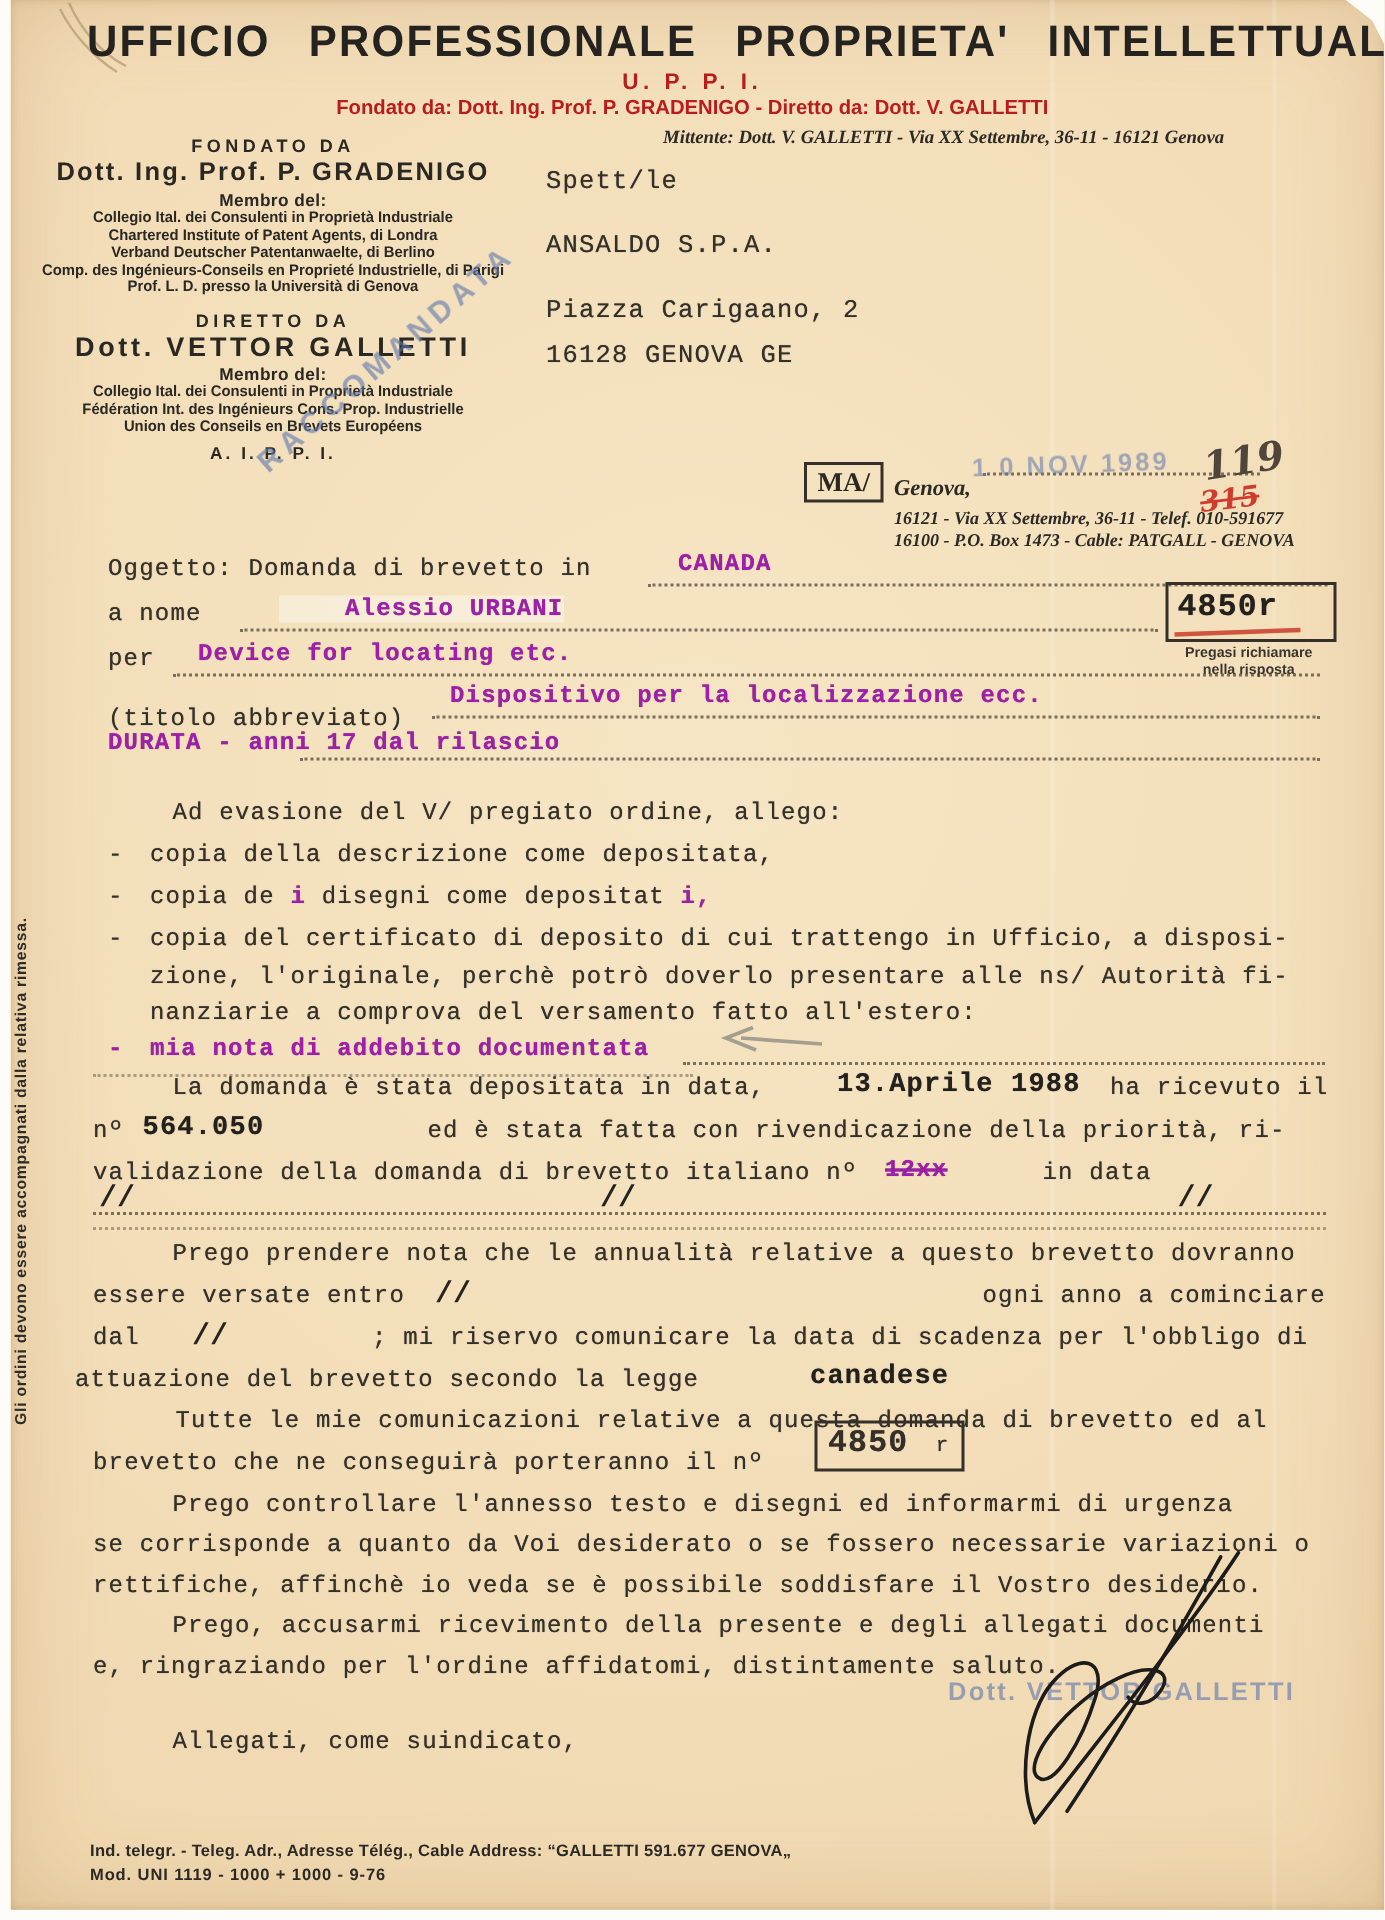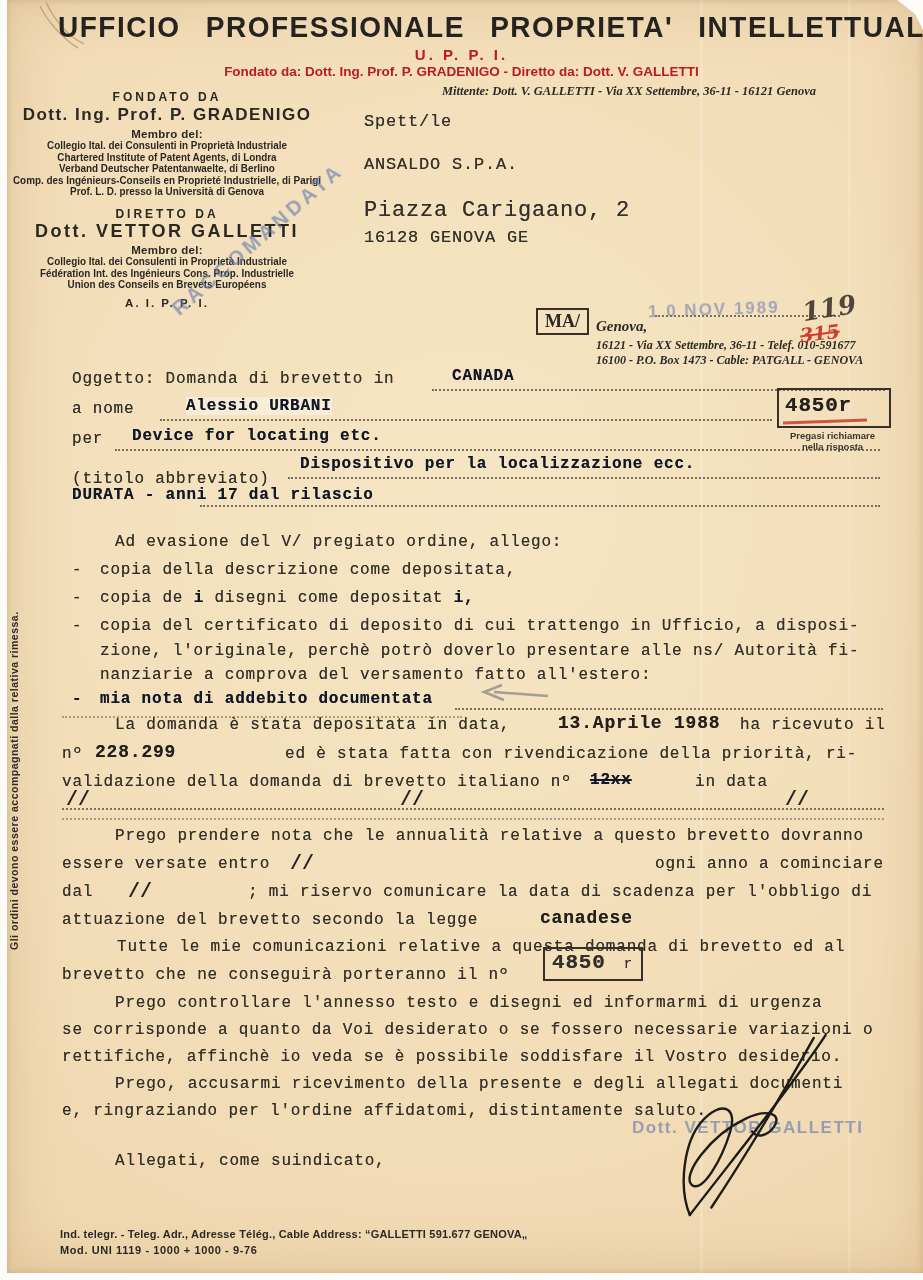--- a/index.html
+++ b/index.html
@@ -57,7 +57,7 @@
   <div class="abs head-sub" style="left:0;top:64px;width:923px;text-align:center;font-size:13.5px;">Fondato da: Dott. Ing. Prof. P. GRADENIGO - Diretto da: Dott. V. GALLETTI</div>
   <div class="abs serif-i" style="left:442px;top:84px;font-size:12.5px;">Mittente: Dott. V. GALLETTI - Via XX Settembre, 36-11 - 16121 Genova</div>
 
-  <div class="abs panel" style="left:7px;top:90px;">
+  <div class="abs panel" style="left:22px;top:90px;">
     <div class="cap">FONDATO DA</div>
     <div class="name" style="margin-top:1px;">Dott. Ing. Prof. P. GRADENIGO</div>
     <div class="memb" style="margin-top:3px;">Membro del:</div>

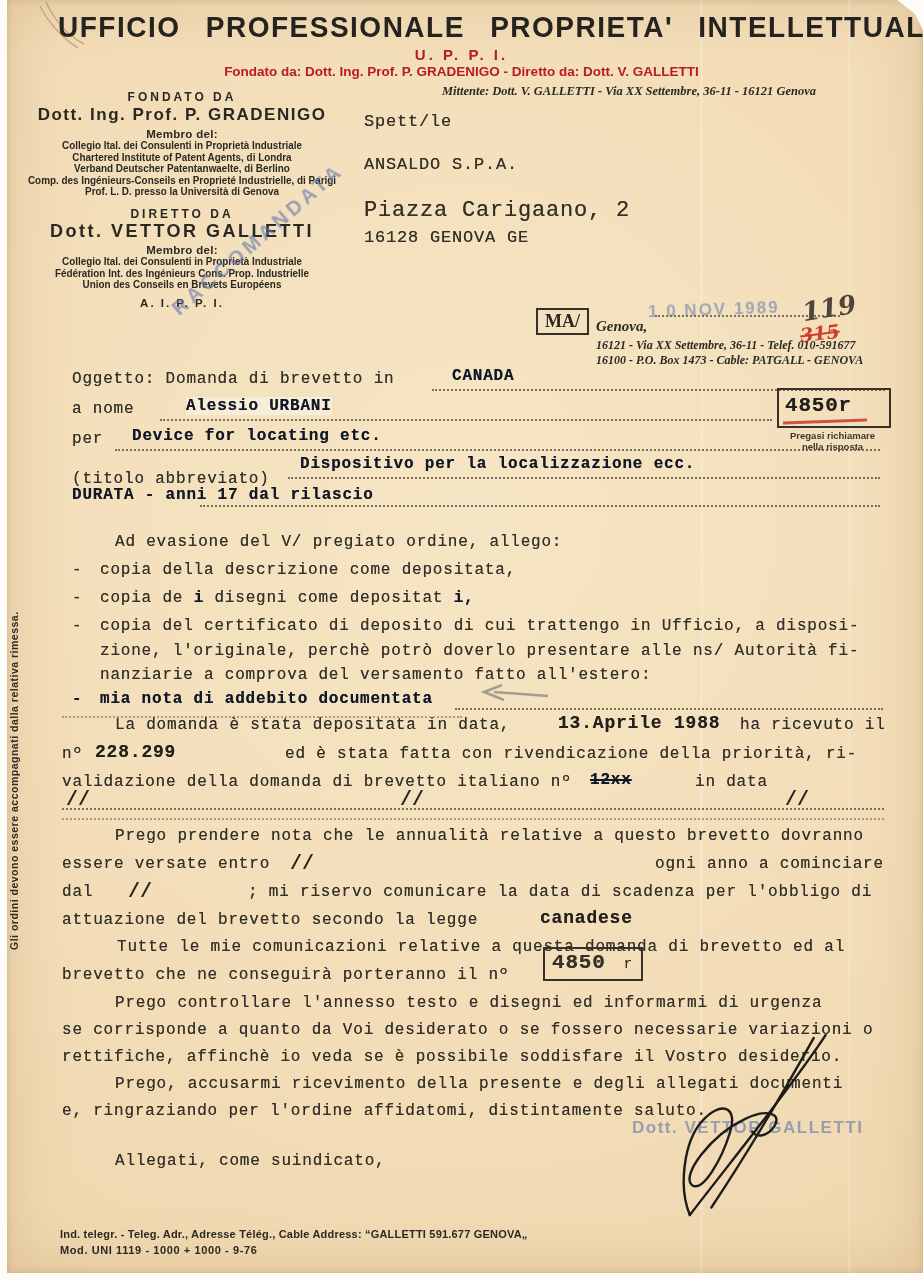--- a/index.html
+++ b/index.html
@@ -81,7 +81,7 @@
 
   <div class="abs tw" style="left:364px;top:112px;font-size:17px;">Spett/le</div>
   <div class="abs tw" style="left:364px;top:155px;font-size:17px;">ANSALDO S.P.A.</div>
-  <div class="abs tw" style="left:364px;top:198px;font-size:22px;">Piazza Carigaano, 2</div>
+  <div class="abs tw" style="left:364px;top:198px;font-size:17px;">Piazza Carigaano, 2</div>
   <div class="abs tw" style="left:364px;top:228px;font-size:17px;">16128  GENOVA GE</div>
 
   <div class="abs stamp-blue" style="left:175px;top:300px;font-size:20px;letter-spacing:4px;transform:rotate(-41deg);transform-origin:left center;">RACCOMANDATA</div>

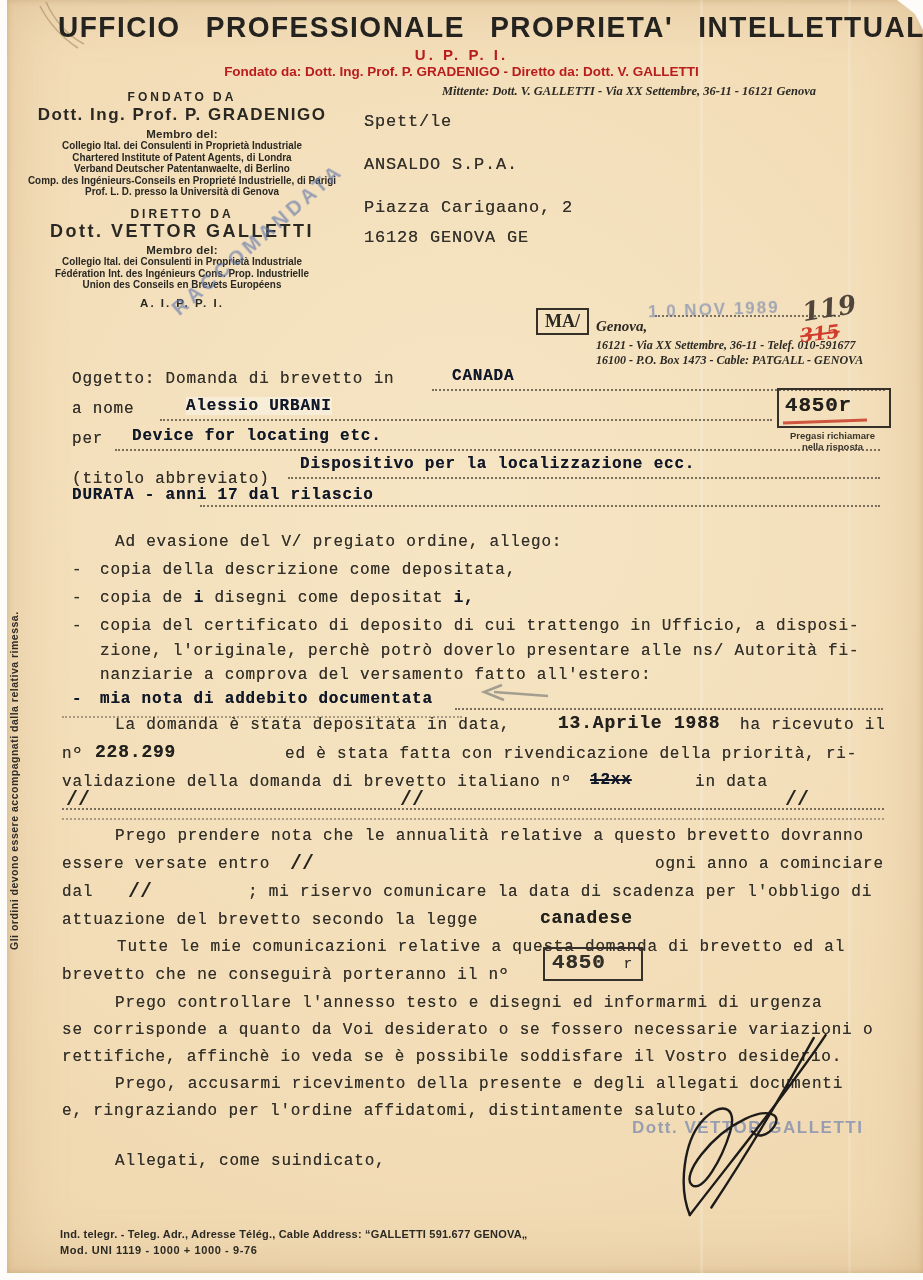--- a/index.html
+++ b/index.html
@@ -24,7 +24,7 @@
                     transform:scaleX(.97);transform-origin:center;}
   .tw{font-family:"Liberation Mono",monospace;font-size:16px;letter-spacing:.8px;
       color:#33302a;white-space:nowrap;text-shadow:0 0 .5px rgba(40,38,32,.7);}
-  .twb{font-weight:bold;color:#0f172a;}
+  .twb{font-weight:bold;color:#a21caf;}
   .twbig{font-size:18px;font-weight:bold;color:#23211d;}
   .dots{height:0;border-bottom:2px dotted rgba(80,72,60,.75);}
   .dotsf{height:0;border-bottom:2px dotted rgba(80,72,60,.45);}

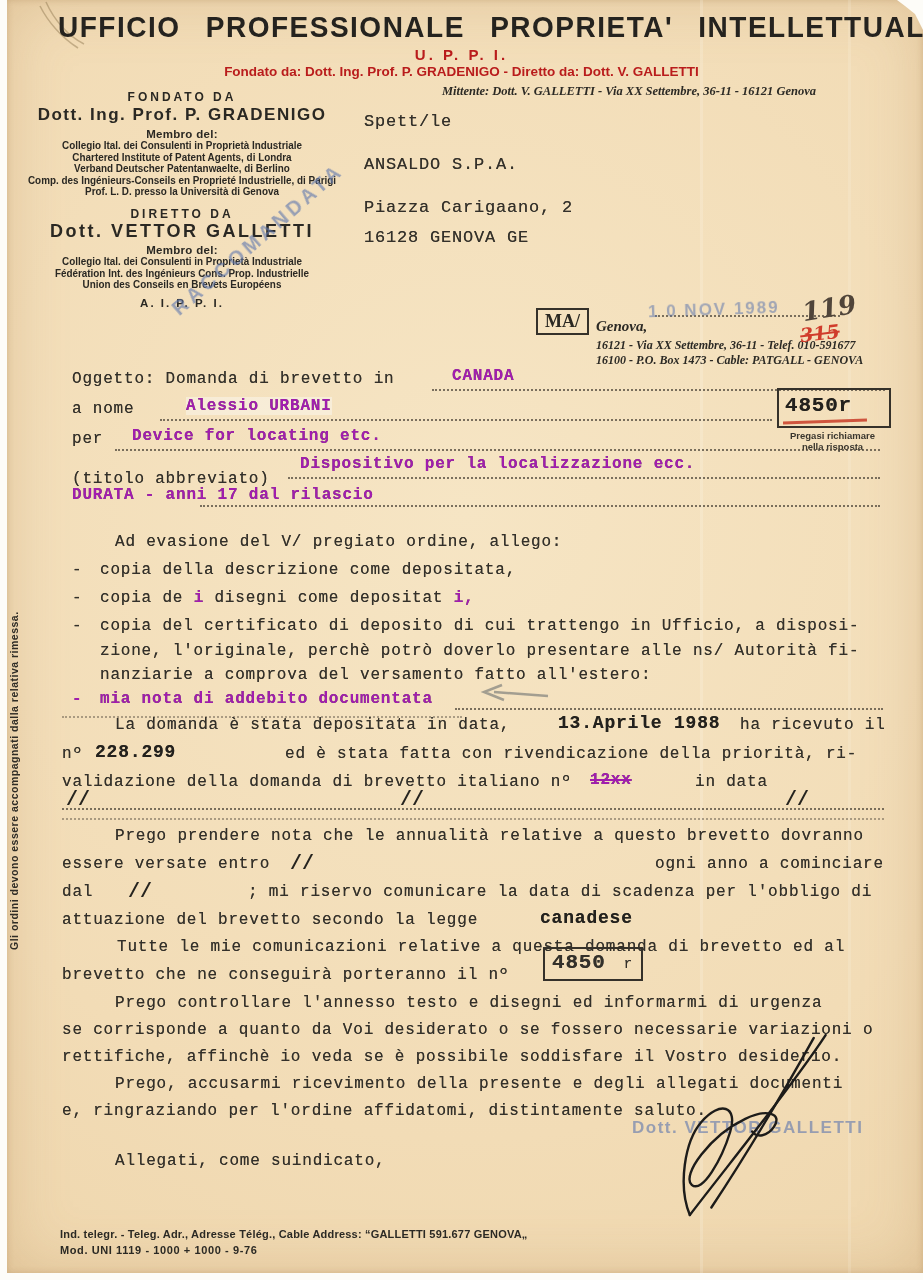--- a/index.html
+++ b/index.html
@@ -101,7 +101,7 @@
 
   <div class="abs tw" style="left:72px;top:400px;">a nome</div>
   <div class="abs dots" style="left:160px;top:419px;width:612px;"></div>
-  <div class="abs tw twb" style="left:186px;top:397px;background:rgba(250,245,235,.55);">Alessio URBANI</div>
+  <div class="abs tw twb" style="left:186px;top:397px;background:rgba(250,245,235,.55);padding-left:44px;">Alessio URBANI</div>
 
   <div class="abs box" style="left:777px;top:388px;width:110px;height:36px;">
     <div class="tw twbig" style="position:absolute;left:6px;top:4px;font-size:21px;">4850r</div>

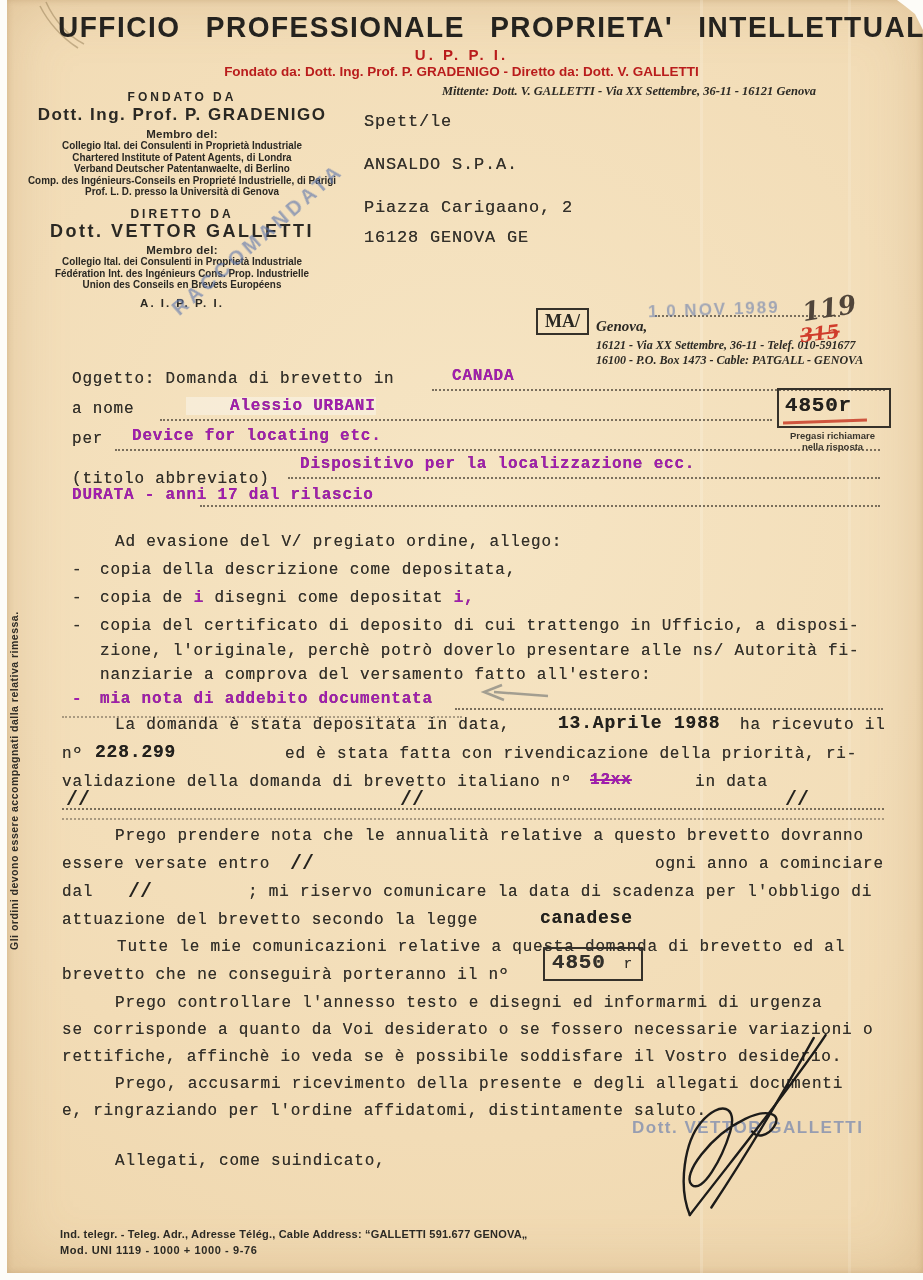--- a/index.html
+++ b/index.html
@@ -149,7 +149,7 @@
   <div class="abs tw" style="left:740px;top:716px;">ha ricevuto il</div>
 
   <div class="abs tw" style="left:62px;top:745px;">nº</div>
-  <div class="abs tw twbig" style="left:95px;top:742px;">228.299</div>
+  <div class="abs tw twbig" style="left:95px;top:742px;">564.050</div>
   <div class="abs tw" style="left:285px;top:745px;">ed è stata fatta con rivendicazione della priorità, ri-</div>
 
   <div class="abs tw" style="left:62px;top:773px;">validazione della domanda di brevetto italiano nº</div>

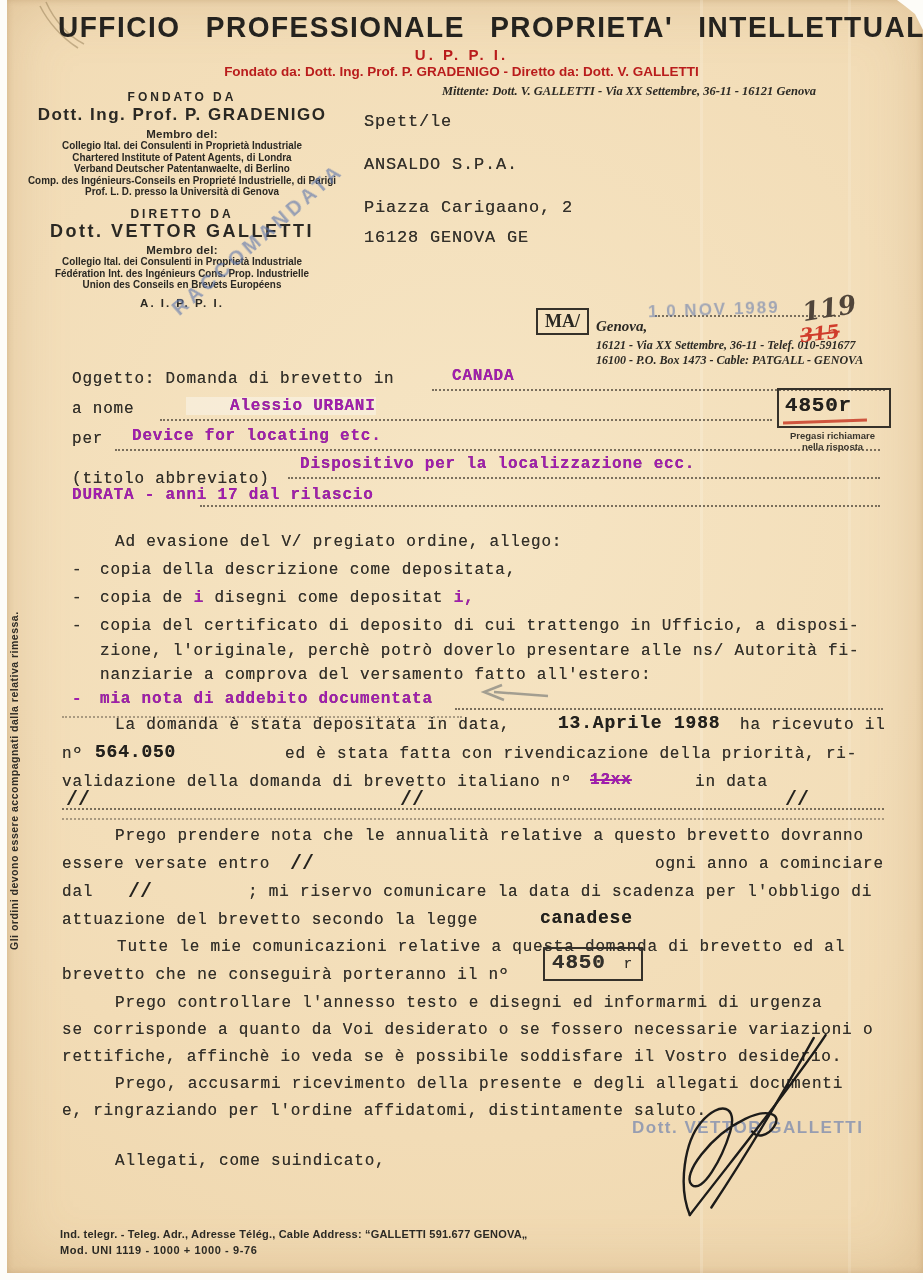--- a/index.html
+++ b/index.html
@@ -169,7 +169,7 @@
   <div class="abs tw" style="left:62px;top:883px;">dal</div>
   <div class="abs slash" style="left:128px;top:880px;">//</div>
   <div class="abs tw" style="left:238px;top:883px;margin-left:10px;">; mi riservo comunicare la data di scadenza per l'obbligo di</div>
-  <div class="abs tw" style="left:62px;top:911px;">attuazione del brevetto secondo la legge</div>
+  <div class="abs tw" style="left:50px;top:911px;">attuazione del brevetto secondo la legge</div>
   <div class="abs tw twbig" style="left:540px;top:908px;">canadese</div>
 
   <div class="abs tw" style="left:104px;top:938px;margin-left:13px;">Tutte le mie comunicazioni relative a questa domanda di brevetto ed al</div>

